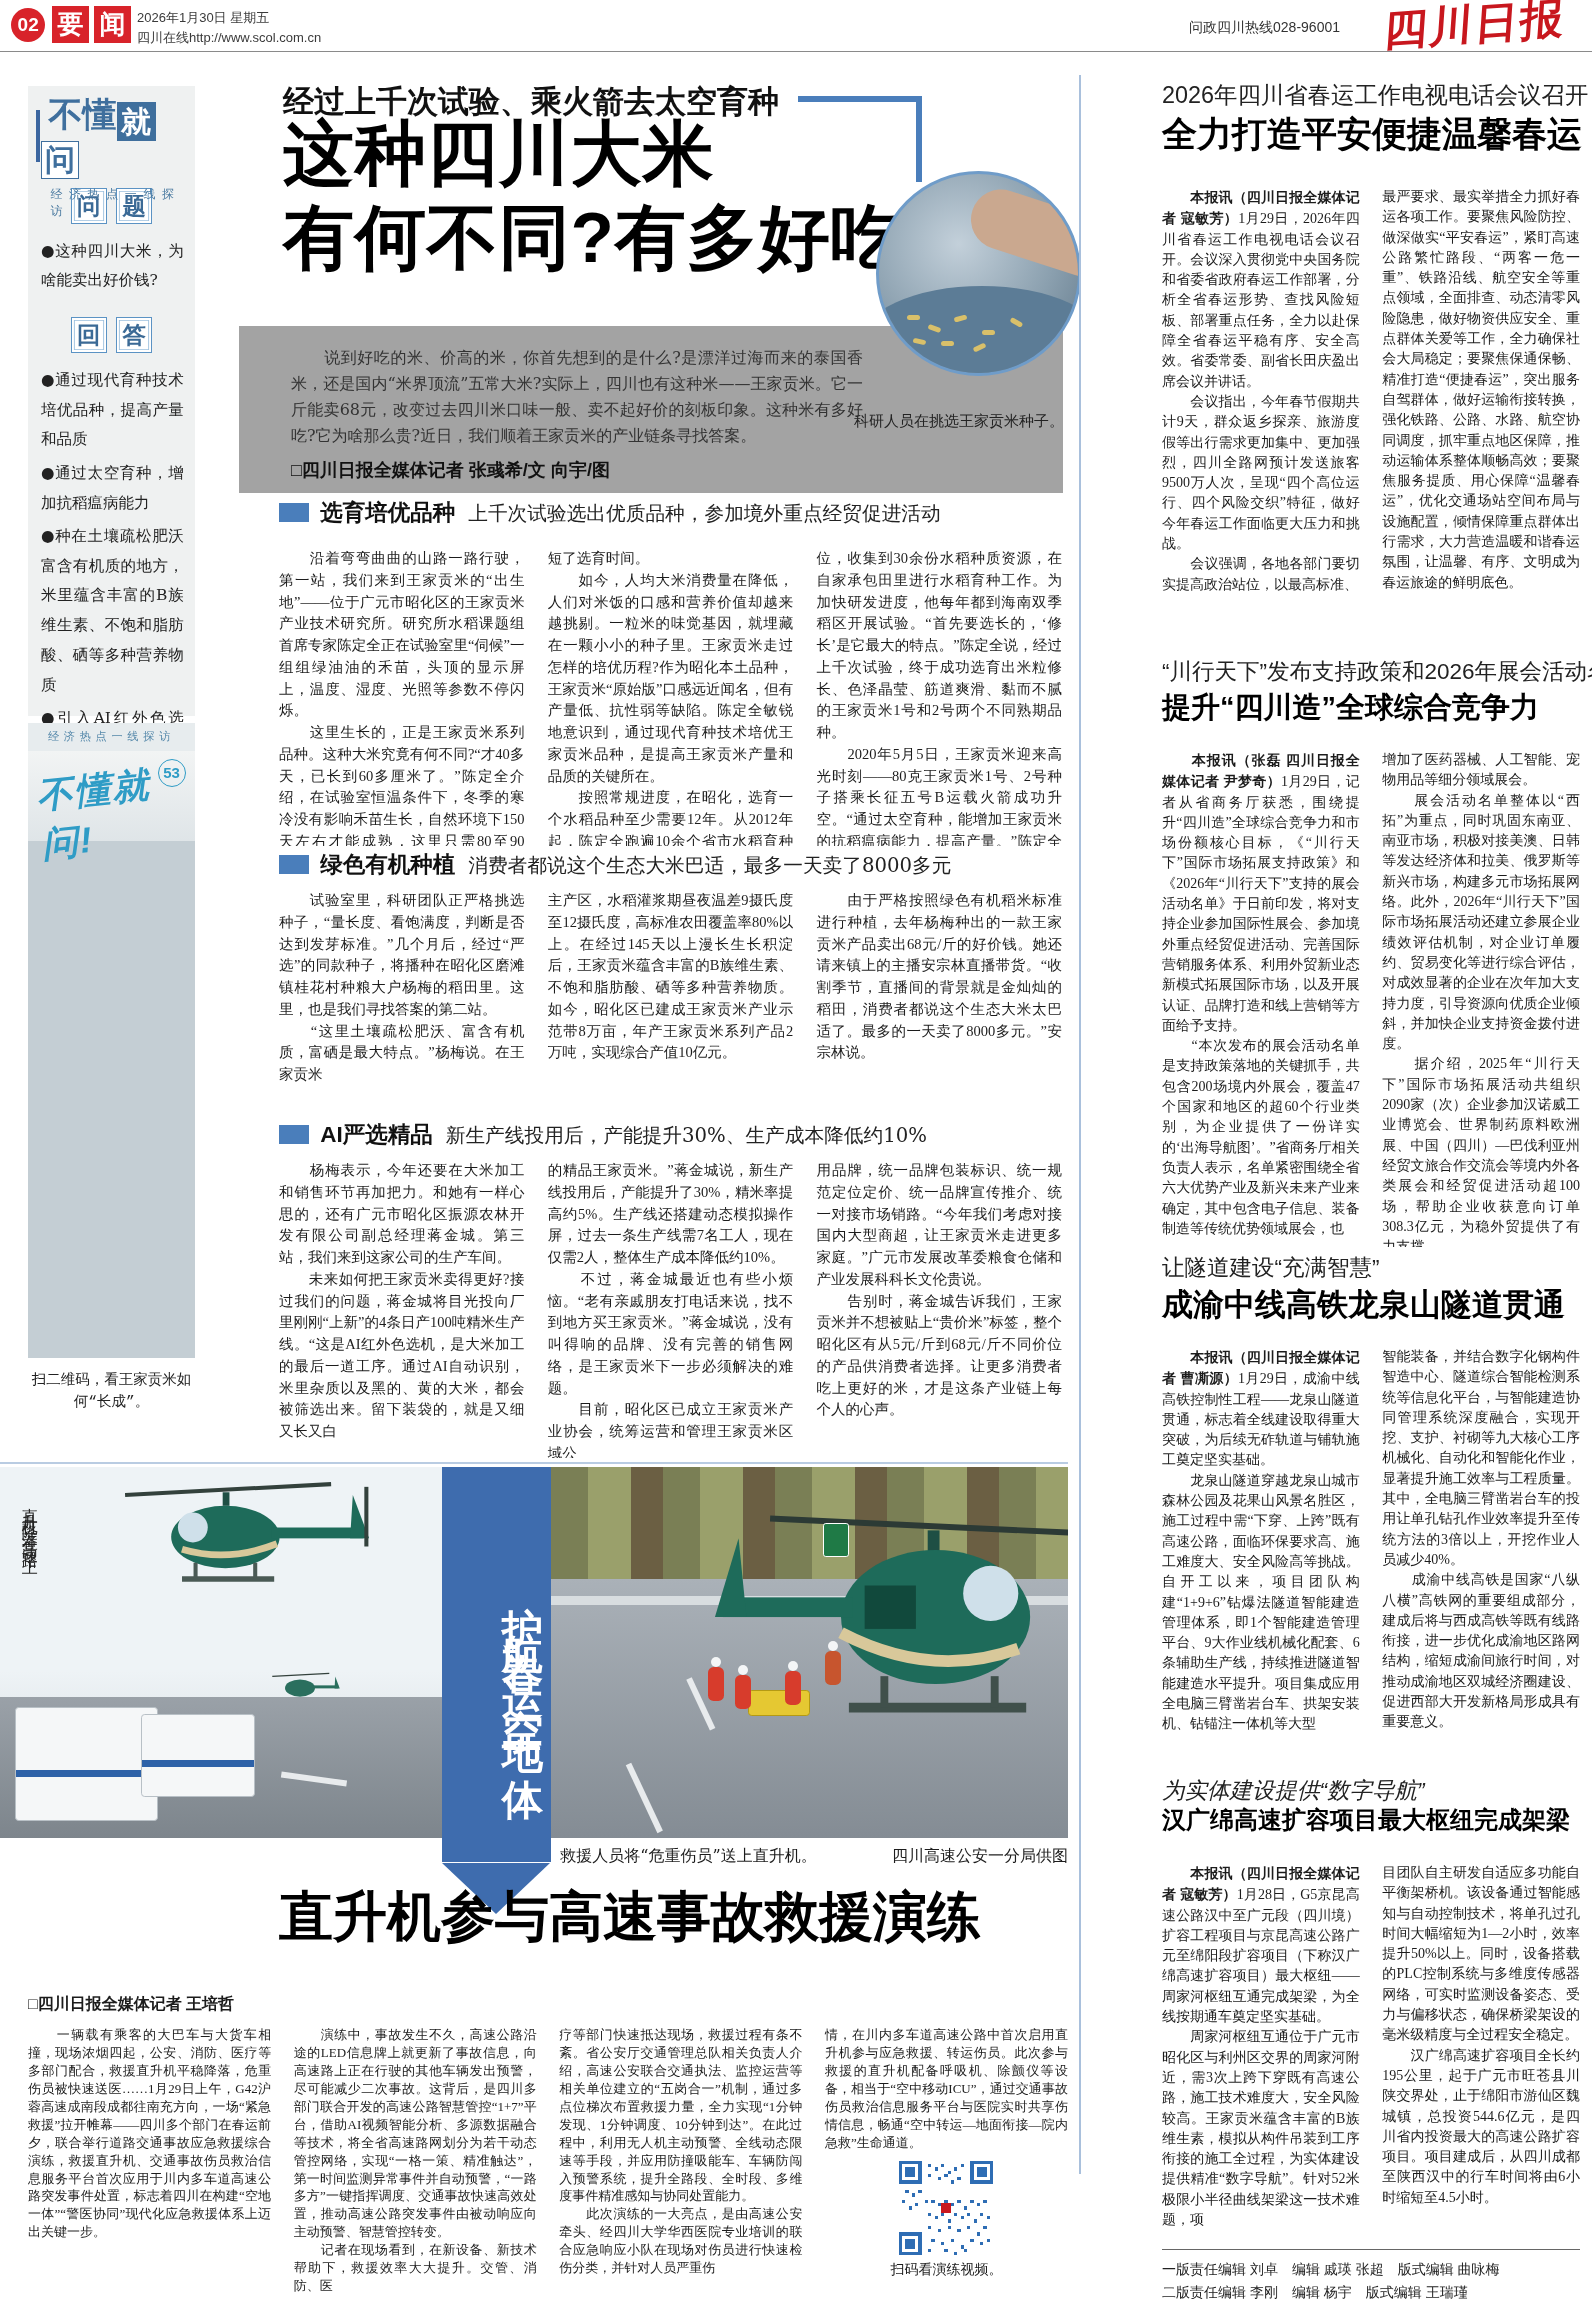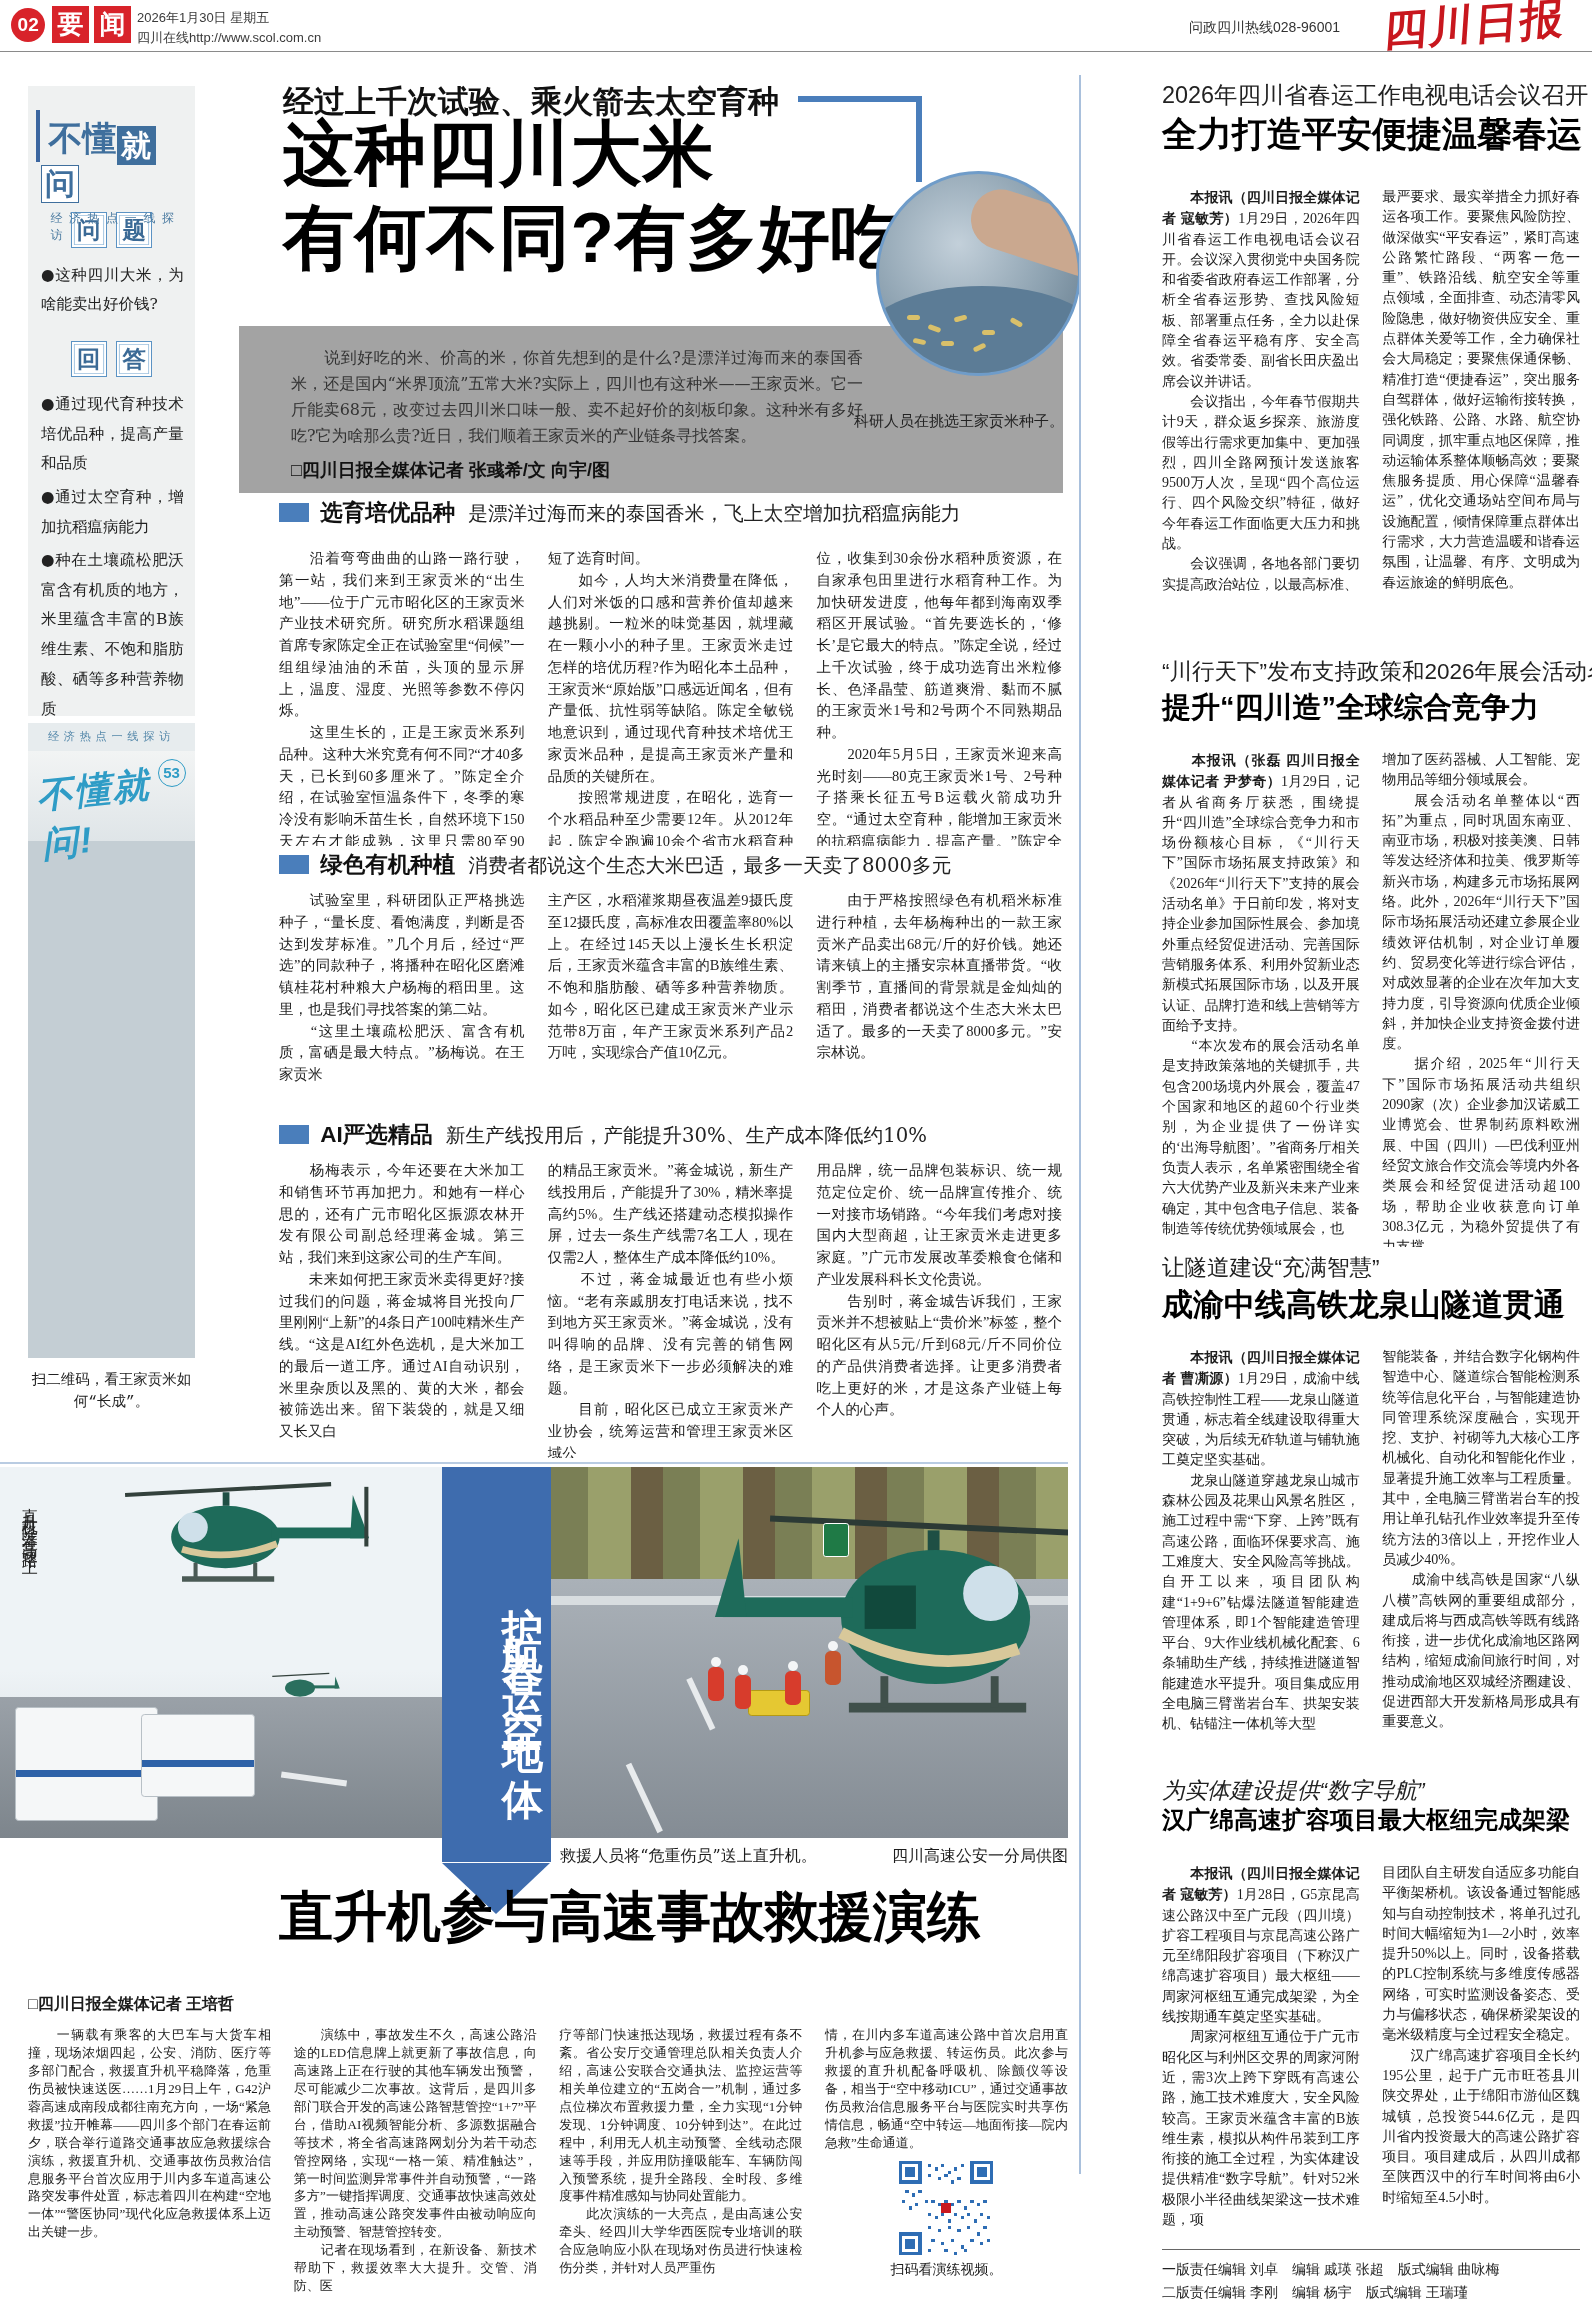--- a/index.html
+++ b/index.html
@@ -19,7 +19,7 @@
       transform:skewX(-8deg) rotate(-4deg);letter-spacing:1.9px;}
   
   #sbox{position:absolute;left:28px;top:86px;width:167px;height:630px;background:#eff1f1;}
-  .brand{position:relative;padding:32px 0 0 13px;height:73px;}
+  .brand{position:relative;padding:8px 0 0 13px;height:73px;}
   .brand .bar{position:absolute;left:7.5px;top:24px;width:4.7px;height:52px;background:#3b66a0;}
   .brand .t1{font:bold 34px/41px "DejaVu Serif",serif;color:#3f6f9d;margin-left:7.5px;}
   .brand .bx{display:inline-block;width:39px;height:39px;text-align:center;vertical-align:-5.6px;

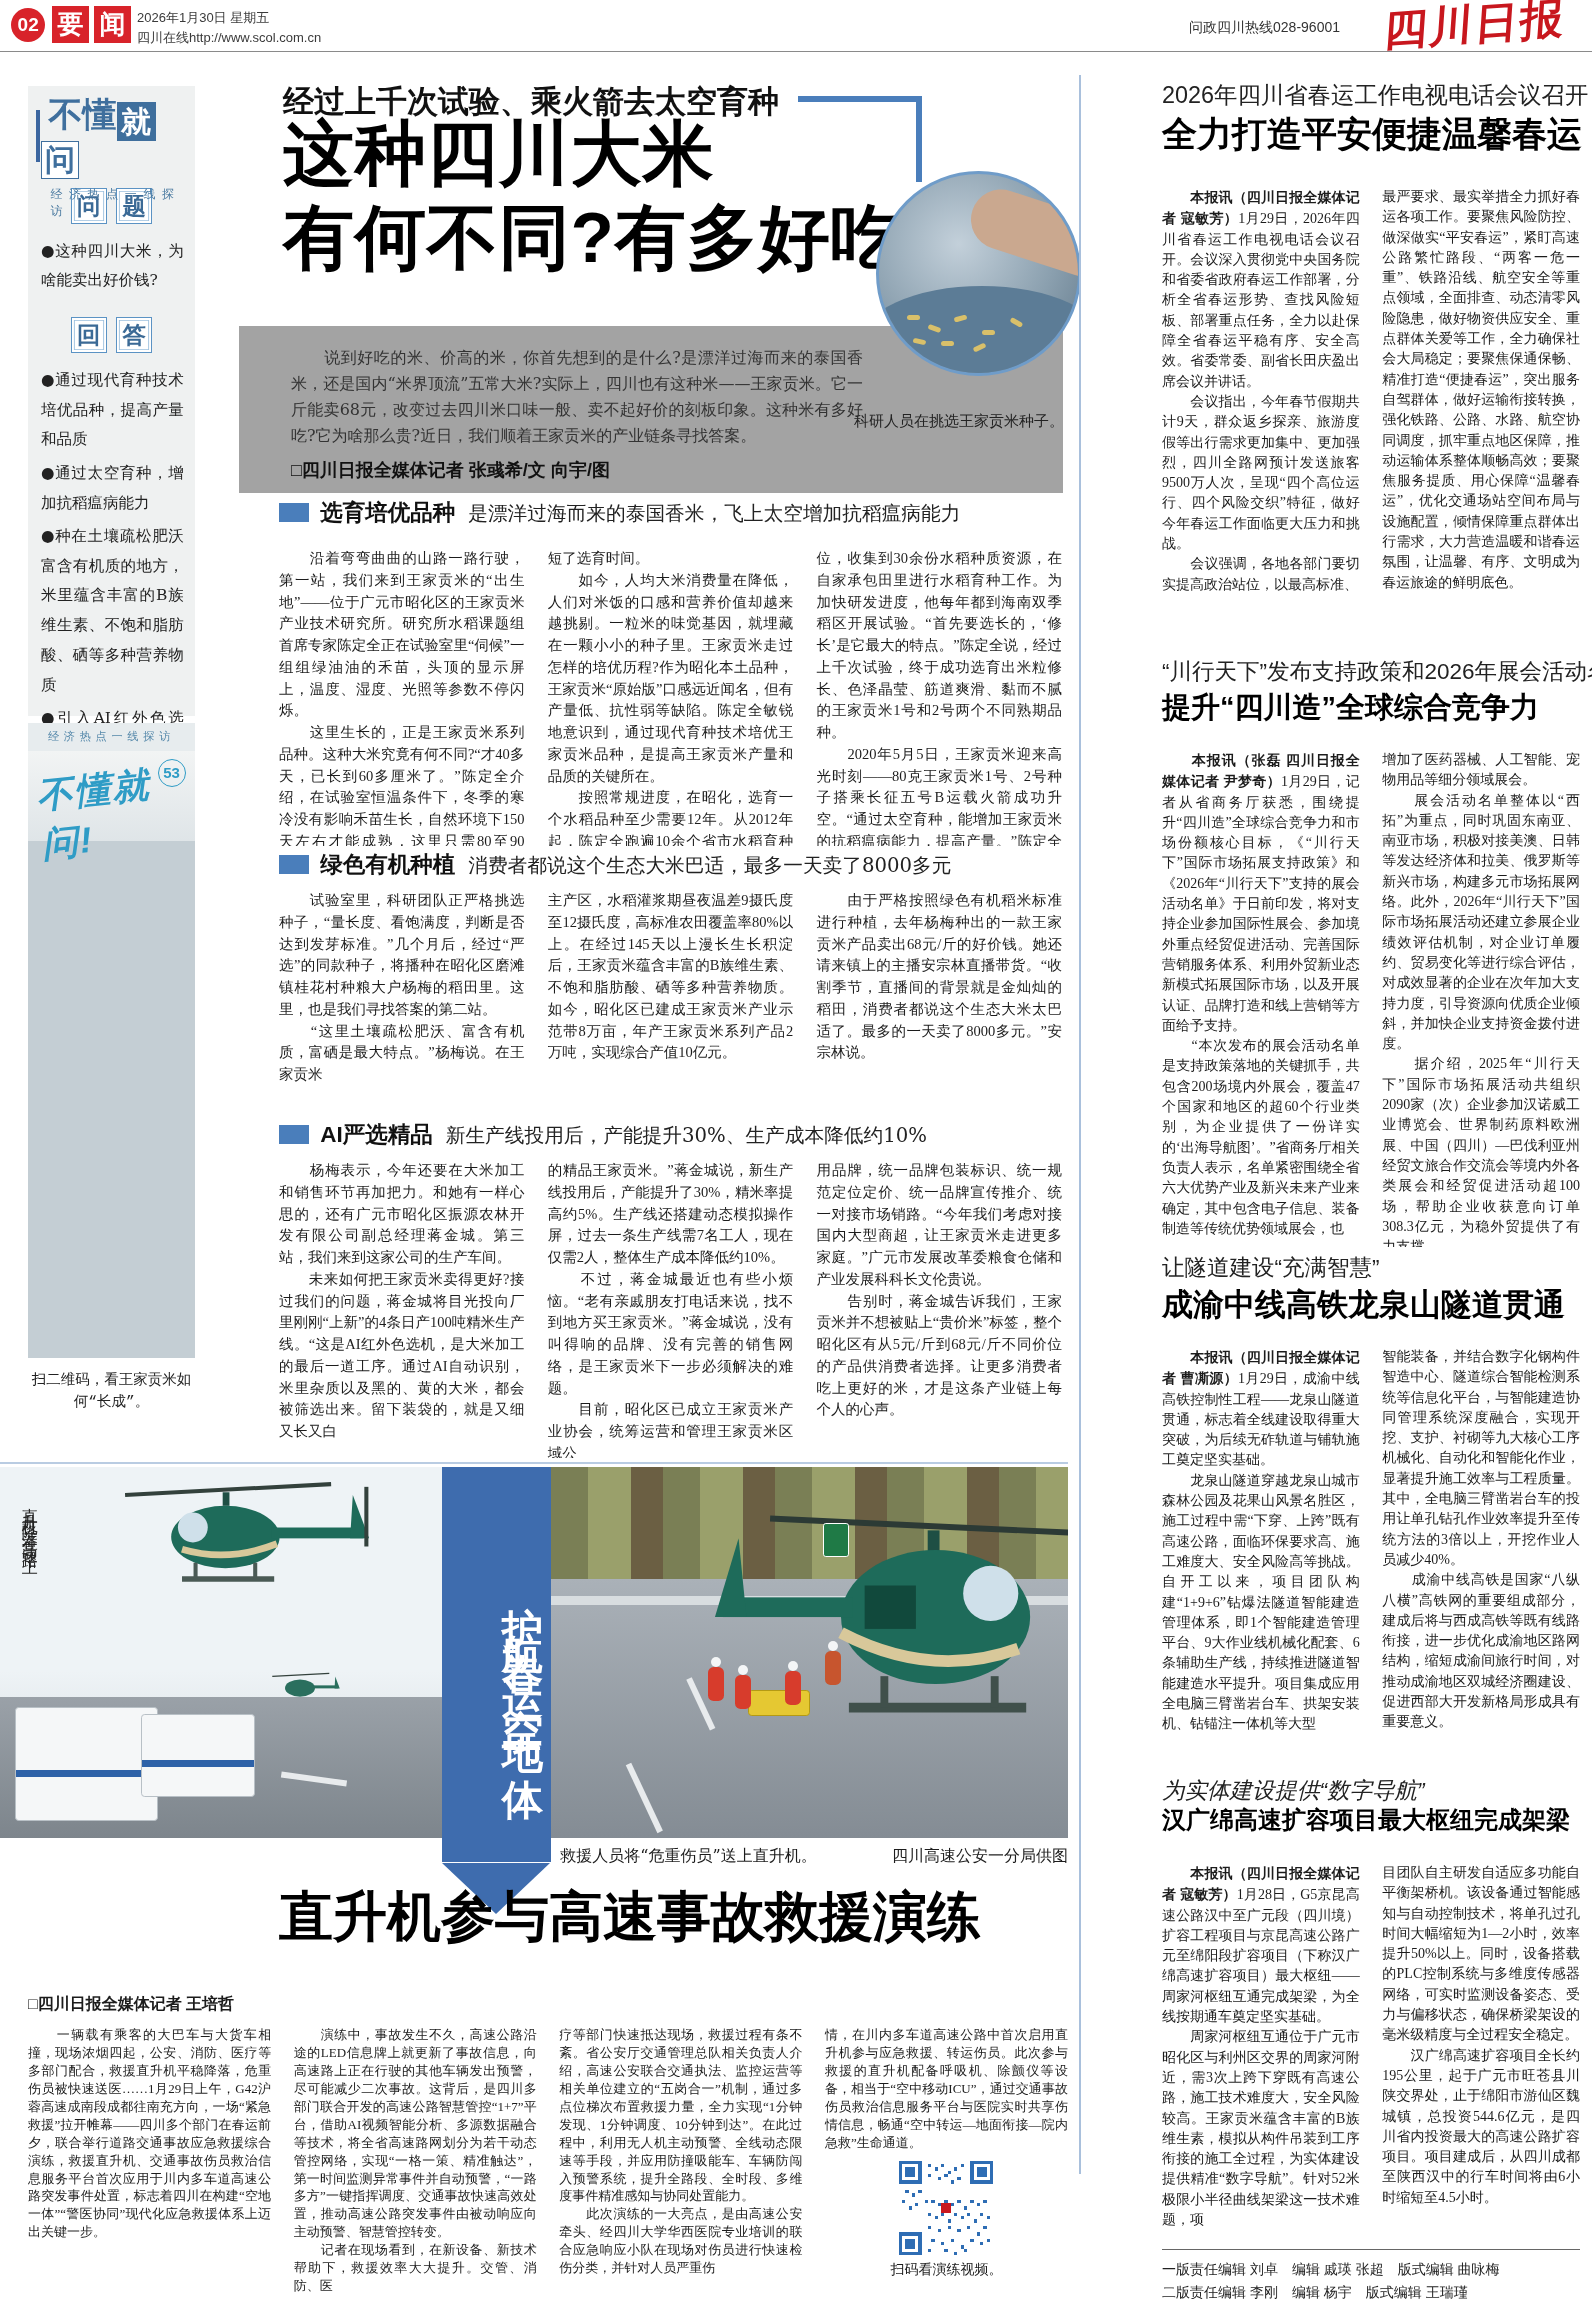--- a/index.html
+++ b/index.html
@@ -180,7 +180,7 @@
   <div class="pcap">科研人员在挑选王家贡米种子。</div>
 
   <div class="sec-head" style="top:497px;">
-    <span class="sq"></span><b>选育培优品种</b><span class="sub">是漂洋过海而来的泰国香米，飞上太空增加抗稻瘟病能力</span>
+    <span class="sq"></span><b>选育培优品种</b><span class="sub">上千次试验选出优质品种，参加境外重点经贸促进活动</span>
   </div>
   <div class="cols mcols" style="top:548px;height:298px;">
     <p>　　沿着弯弯曲曲的山路一路行驶，第一站，我们来到王家贡米的“出生地”——位于广元市昭化区的王家贡米产业技术研究所。研究所水稻课题组首席专家陈定全正在试验室里“伺候”一组组绿油油的禾苗，头顶的显示屏上，温度、湿度、光照等参数不停闪烁。

